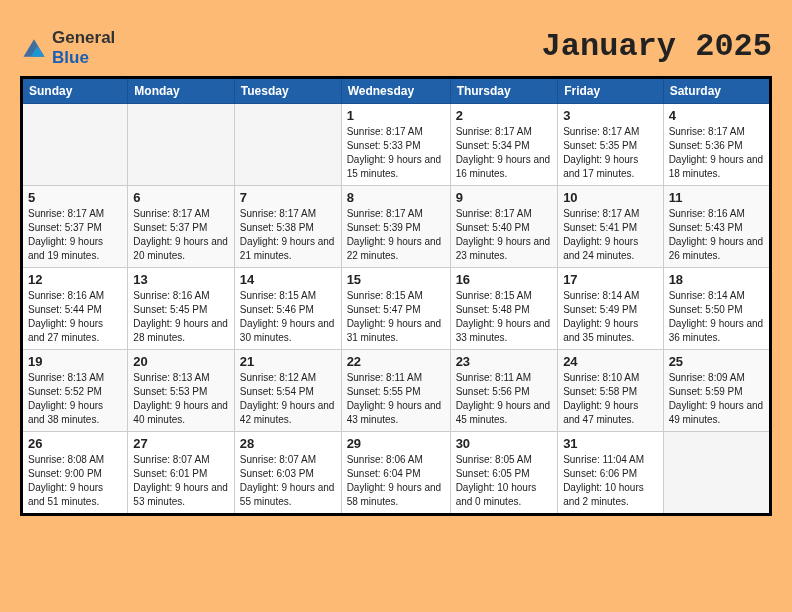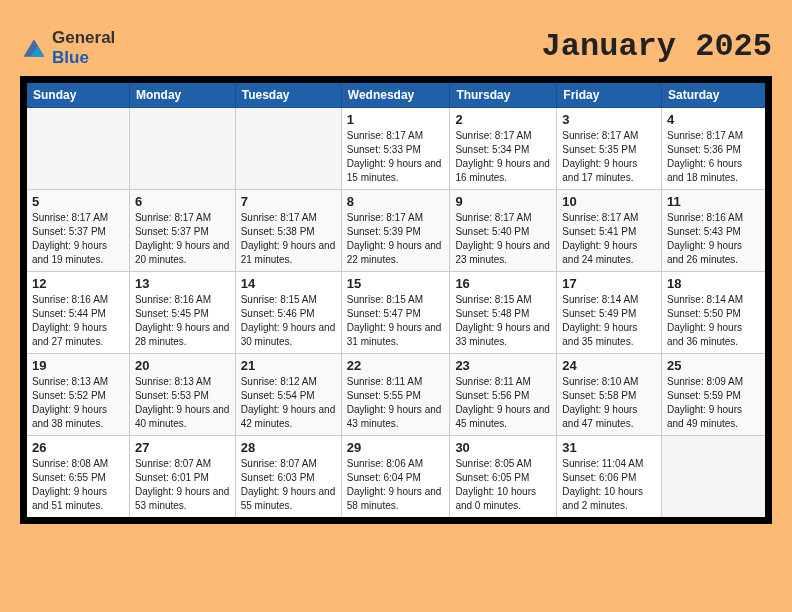--- a/index.html
+++ b/index.html
@@ -47,7 +47,7 @@
     .calendar {
       width: 100%;
       border-collapse: collapse;
-      border: 7px solid #000000;
+      border: 3px solid #000000;
     }
     .calendar th {
       background-color: #2060a8;

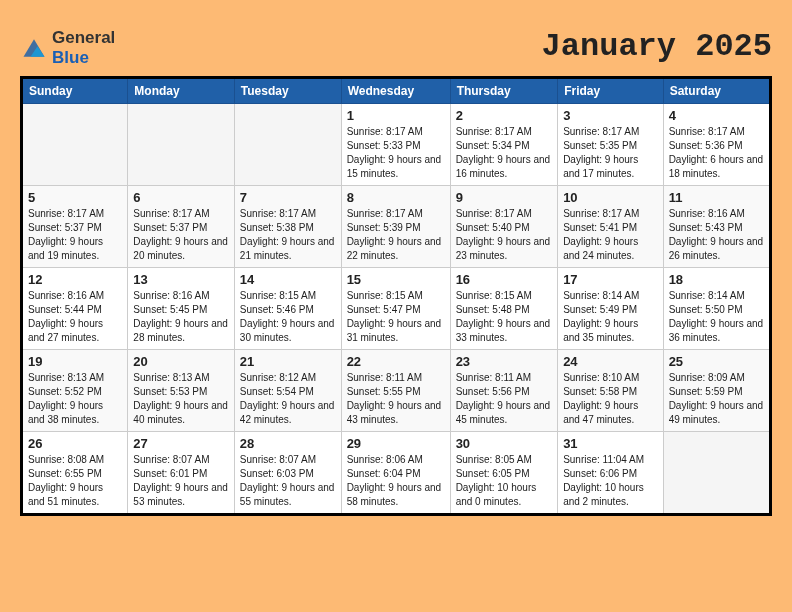--- a/index.html
+++ b/index.html
@@ -154,7 +154,7 @@
             <div class="cell-info">
               <div>Sunrise: 8:17 AM</div>
               <div>Sunset: 5:36 PM</div>
-              <div>Daylight: 6 hours and 18 minutes.</div>
+              <div>Daylight: 9 hours and 18 minutes.</div>
             </div>
           </td>
         </tr>

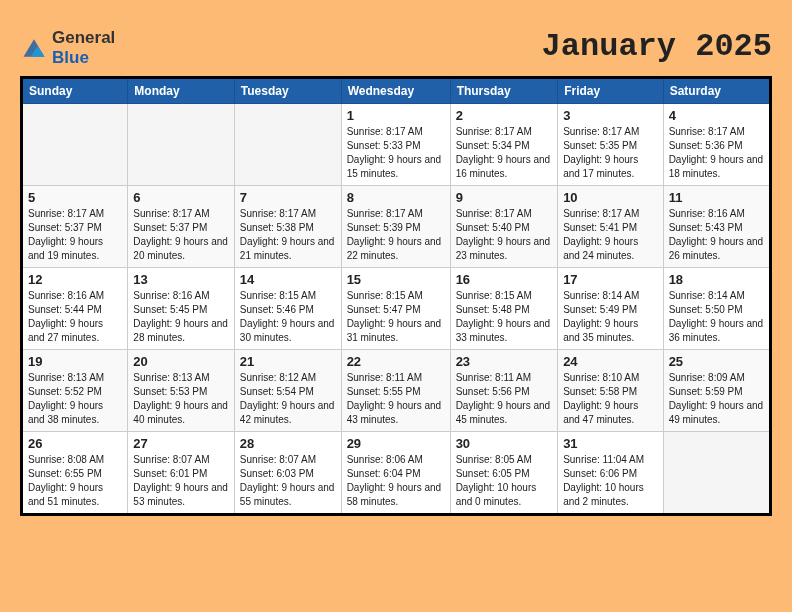--- a/index.html
+++ b/index.html
@@ -337,7 +337,7 @@
             <div class="cell-day">26</div>
             <div class="cell-info">
               <div>Sunrise: 8:08 AM</div>
-              <div>Sunset: 6:55 PM</div>
+              <div>Sunset: 9:00 PM</div>
               <div>Daylight: 9 hours and 51 minutes.</div>
             </div>
           </td>

